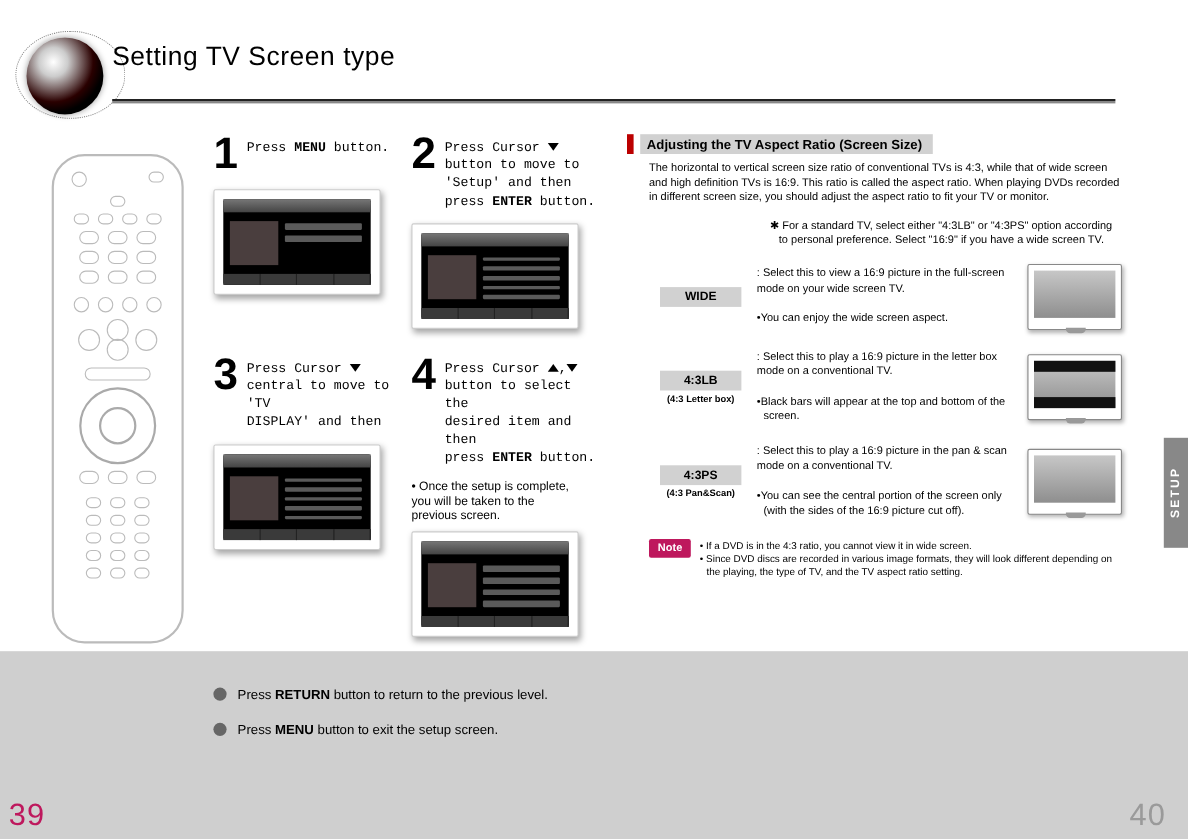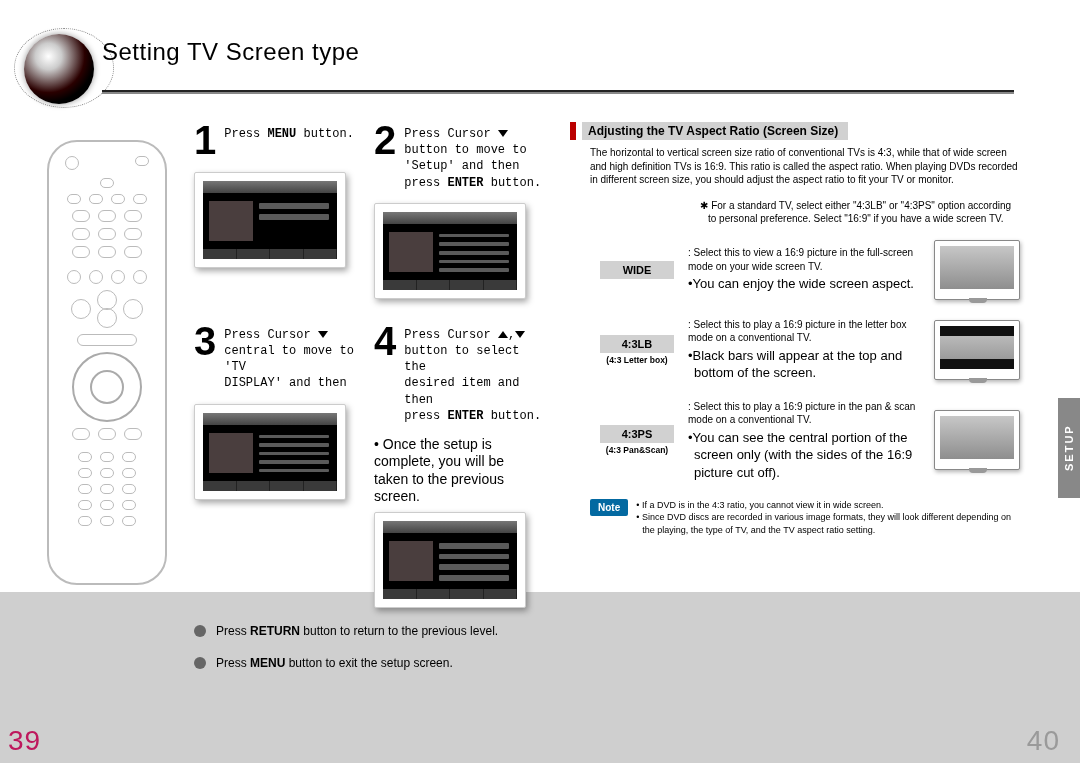--- a/index.html
+++ b/index.html
@@ -59,7 +59,7 @@
   .opt-label .band { background:#d1d1d1; font-weight:bold; padding:3px 0; font-size:11px; }
   .opt-label .sub { font-size:8.5px; font-weight:bold; margin-top:2px; }
   .opt-body { flex:1; font-size:10px; line-height:1.35; }
-  .opt-body .bullet { font-size:13px; margin-top:2px; text-indent:-6px; padding-left:6px; }
+  .opt-body .bullet { font-size:10px; margin-top:14px; text-indent:-6px; padding-left:6px; }
   .tv { width: 86px; height: 60px; border:1px solid #888; border-radius:2px; background:#fff; box-shadow:1px 2px 4px rgba(0,0,0,.3); position:relative; flex:0 0 auto; }
   .tv .screen { position:absolute; inset:5px 5px 10px 5px; background:linear-gradient(#c7c7c7,#8e8e8e); }
   .tv .base { position:absolute; left:34px; bottom:-4px; width:18px; height:5px; background:#999; border-radius:0 0 4px 4px; }

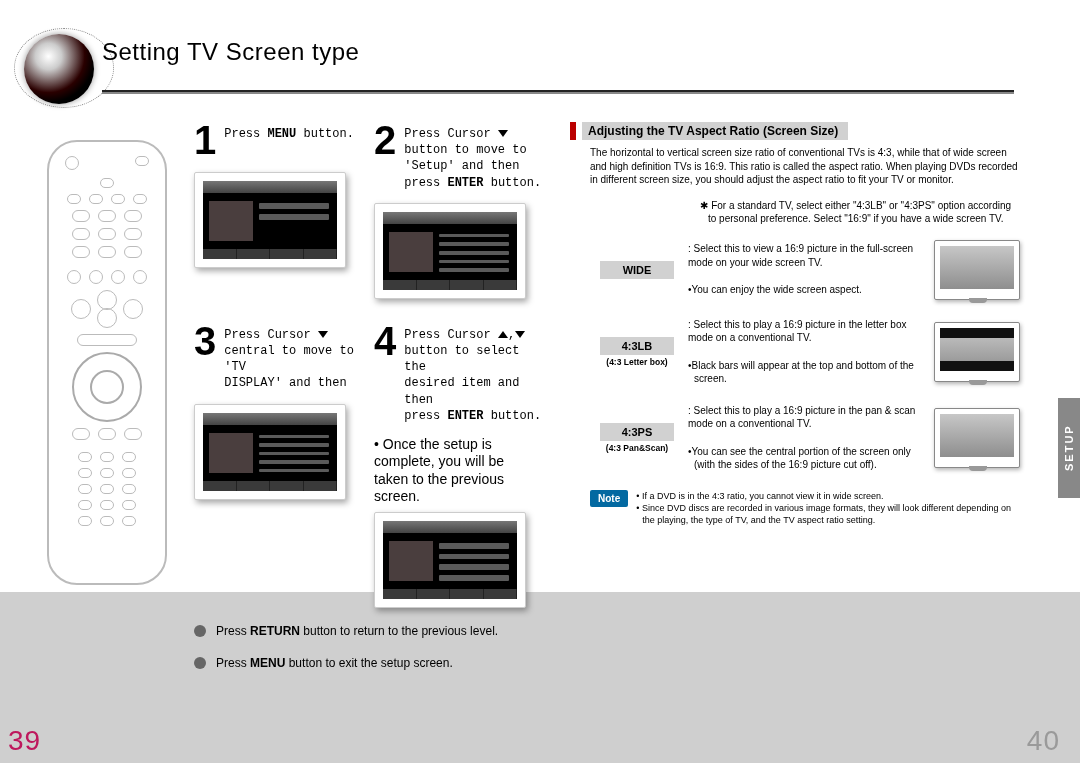--- a/index.html
+++ b/index.html
@@ -45,7 +45,7 @@
   .screenshot .lines span { height:6px; background:#5a5a5a; border-radius:1px; }
   .screenshot .foot { position:absolute; left:0; right:0; bottom:0; height:10px; display:flex; }
   .screenshot .foot i { flex:1; border-right:1px solid #222; background:#3a3a3a; }
-  .minitext { font-size: 14px; line-height:1.25; color:#000; margin-top:4px; max-width:150px; }
+  .minitext { font-size: 11px; line-height:1.25; color:#000; margin-top:4px; max-width:150px; }
 
   .right-col { position: absolute; left: 570px; top: 122px; width: 450px; }
   .sect-bar { display:flex; align-items:center; gap:6px; margin-bottom:6px; }

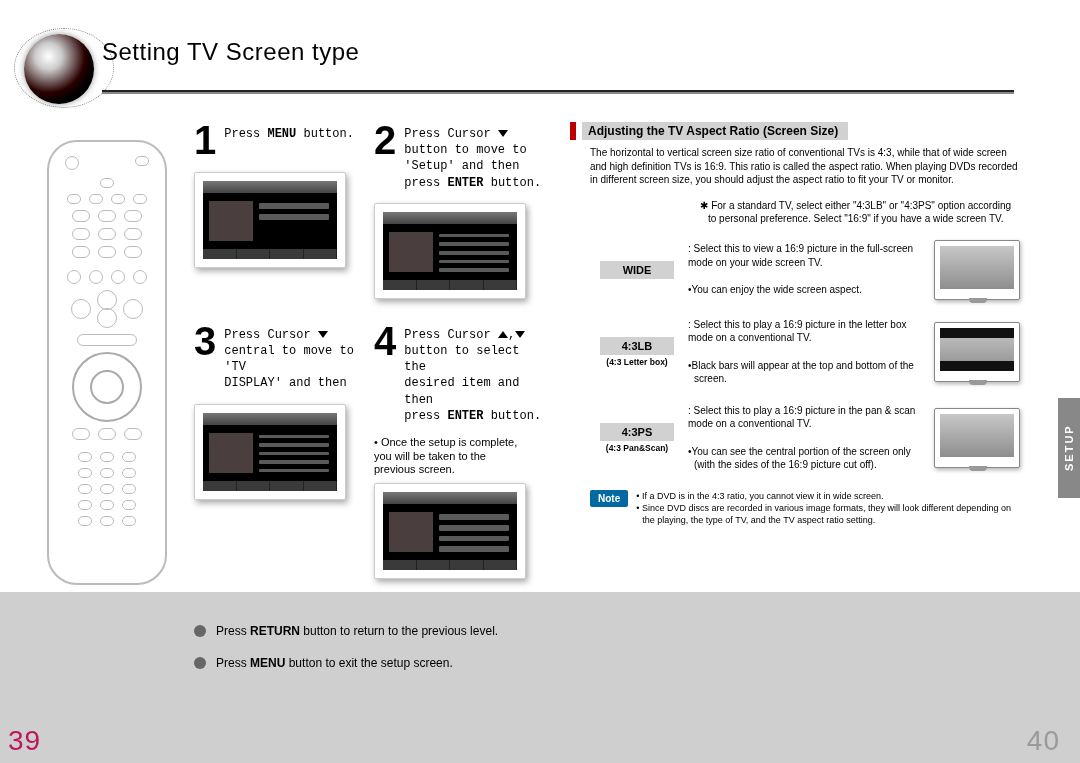--- a/index.html
+++ b/index.html
@@ -67,7 +67,7 @@
   .tv.lb .screen::before{ top:0 } .tv.lb .screen::after{ bottom:0 }
 
   .notebox { display:flex; align-items:flex-start; gap:8px; margin: 8px 0 0 20px; }
-  .note-tag { background:#0369a1; color:#fff; font-size:10px; font-weight:bold; padding:3px 8px; border-radius:2px; }
+  .note-tag { background:#be185d; color:#fff; font-size:10px; font-weight:bold; padding:3px 8px; border-radius:2px; }
   .note-body { font-size:9px; line-height:1.35; }
   .note-body .li { text-indent:-6px; padding-left:6px; }
 

